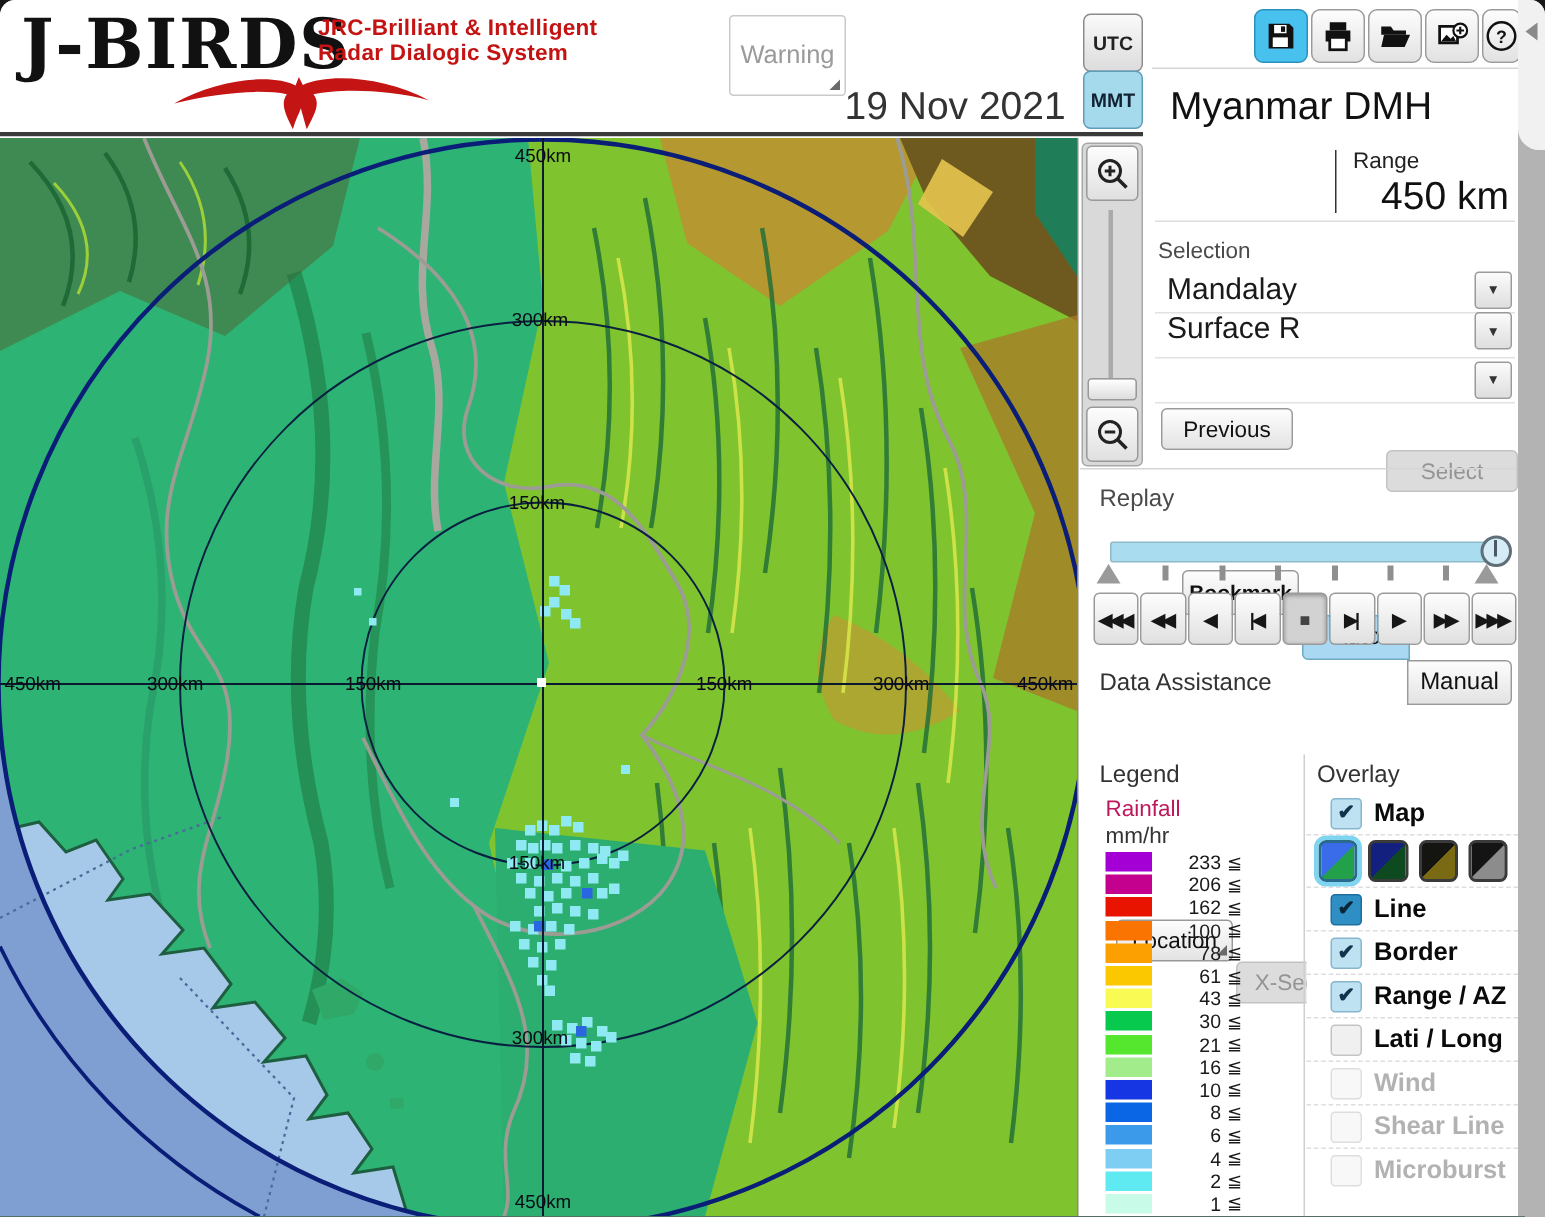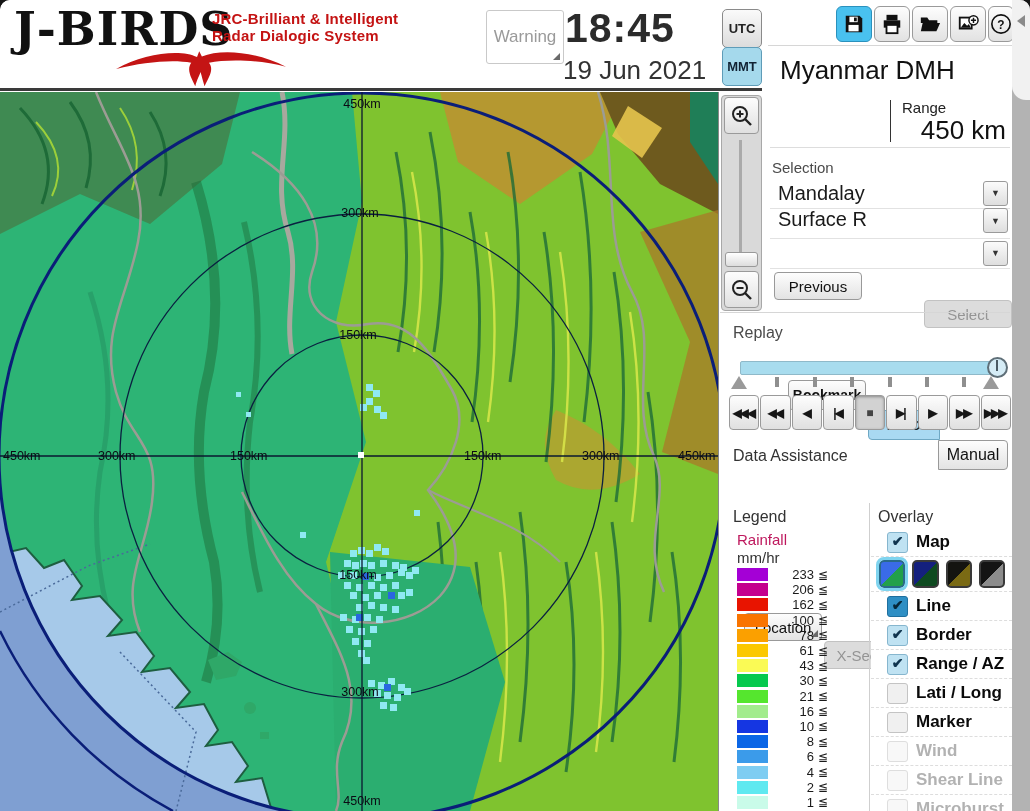--- a/index.html
+++ b/index.html
@@ -83,7 +83,6 @@
     <span class="corner"></span>
   </div>
 
-  <div class="abs clock-time" style="left:565px;top:8px;">18:45</div>
   <div class="abs clock-date" style="left:563px;top:57px;">19 Jun 2021</div>
 
   <div class="abs tzbtn tz-utc" style="left:722px;top:9px;">

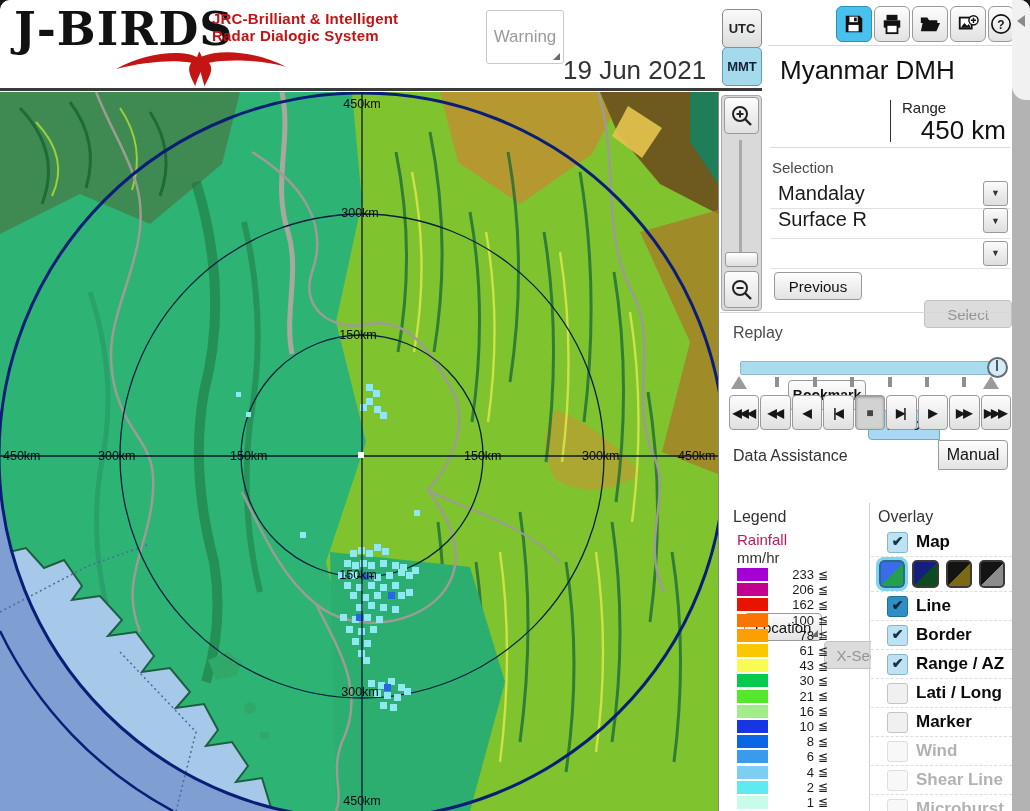--- a/index.html
+++ b/index.html
@@ -83,7 +83,7 @@
     <span class="corner"></span>
   </div>
 
-  <div class="abs clock-date" style="left:563px;top:57px;">19 Jun 2021</div>
+  <div class="abs clock-date" style="left:563px;top:57px;">19 Nov 2021</div>
 
   <div class="abs tzbtn tz-utc" style="left:722px;top:9px;">
       <span>UTC</span>

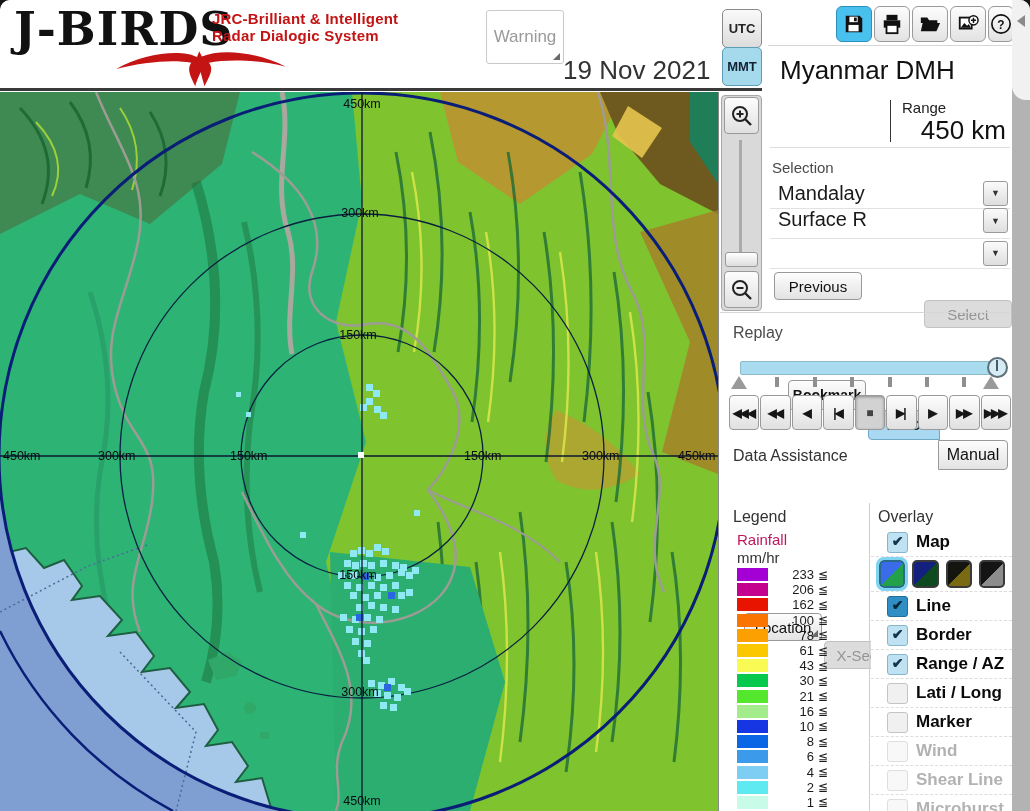--- a/index.html
+++ b/index.html
@@ -323,10 +323,6 @@
       <div class="ov-row">
         <span class="cb unchecked"></span>
         <span class="ov-lab">Lati / Long</span>
-      </div>
-      <div class="ov-row">
-        <span class="cb unchecked"></span>
-        <span class="ov-lab">Marker</span>
       </div>
       <div class="ov-row">
         <span class="cb disabled"></span>

